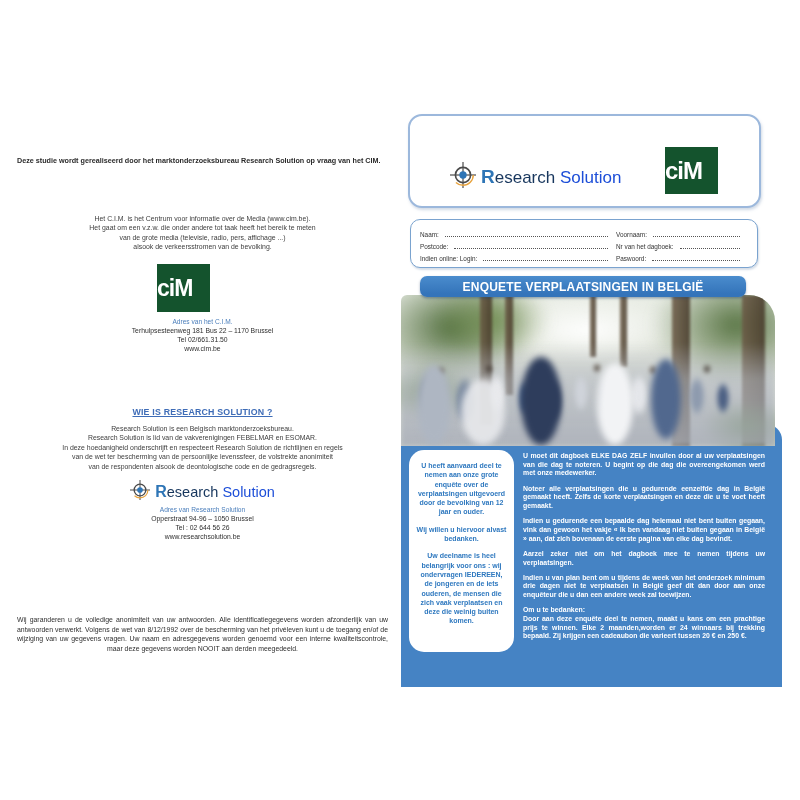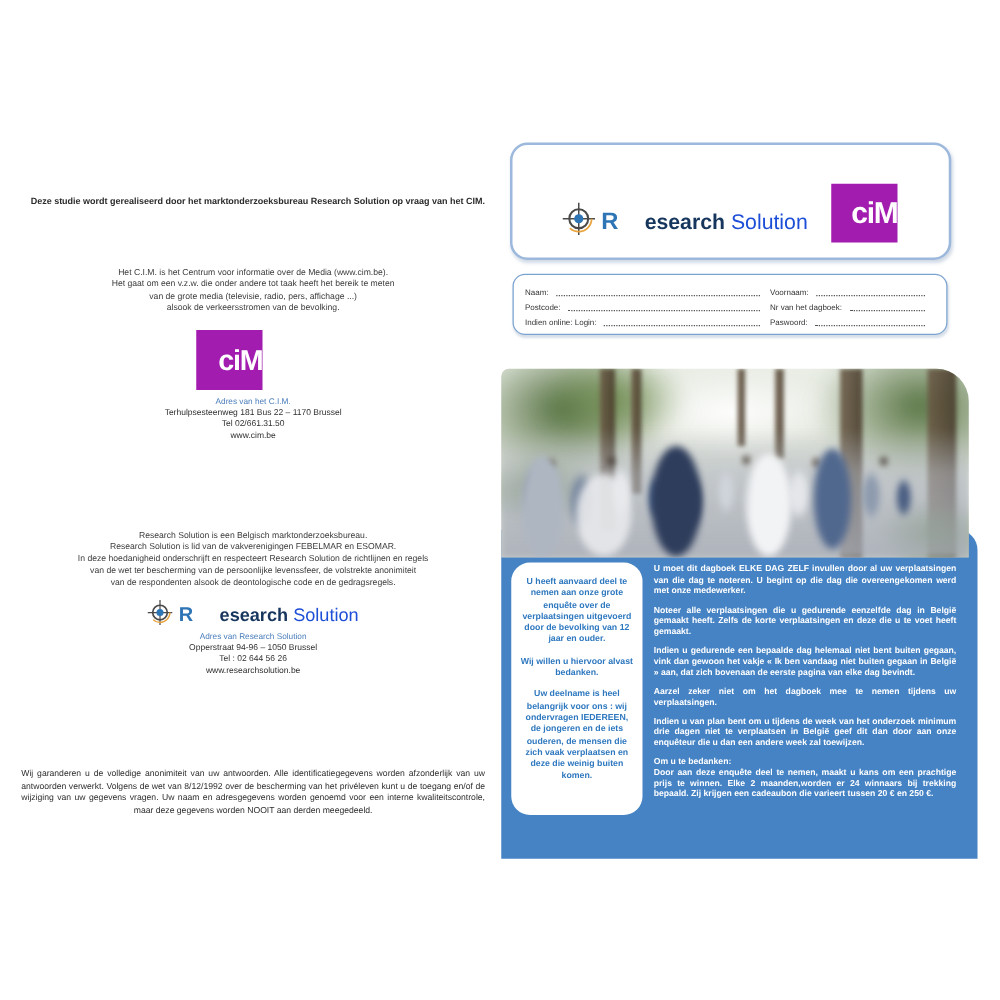--- a/index.html
+++ b/index.html
@@ -9,7 +9,7 @@
 
   
   #left-page{left:15px;top:150px;width:375px;height:520px;}
-  .intro{left:2px;top:7px;width:371px;font-size:7.2px;font-weight:bold;line-height:8.5px;text-align:right;}
+  .intro{left:2px;top:7px;width:371px;font-size:7.2px;font-weight:bold;line-height:8.5px;}
   .sec-title{left:0;top:0;width:100%;text-align:center;font-size:8.8px;font-weight:bold;
              color:#3e6cb7;text-decoration:underline;letter-spacing:.2px;}
   .sec-body{width:100%;text-align:center;font-size:6.9px;line-height:9.4px;color:#3c3c3c;}

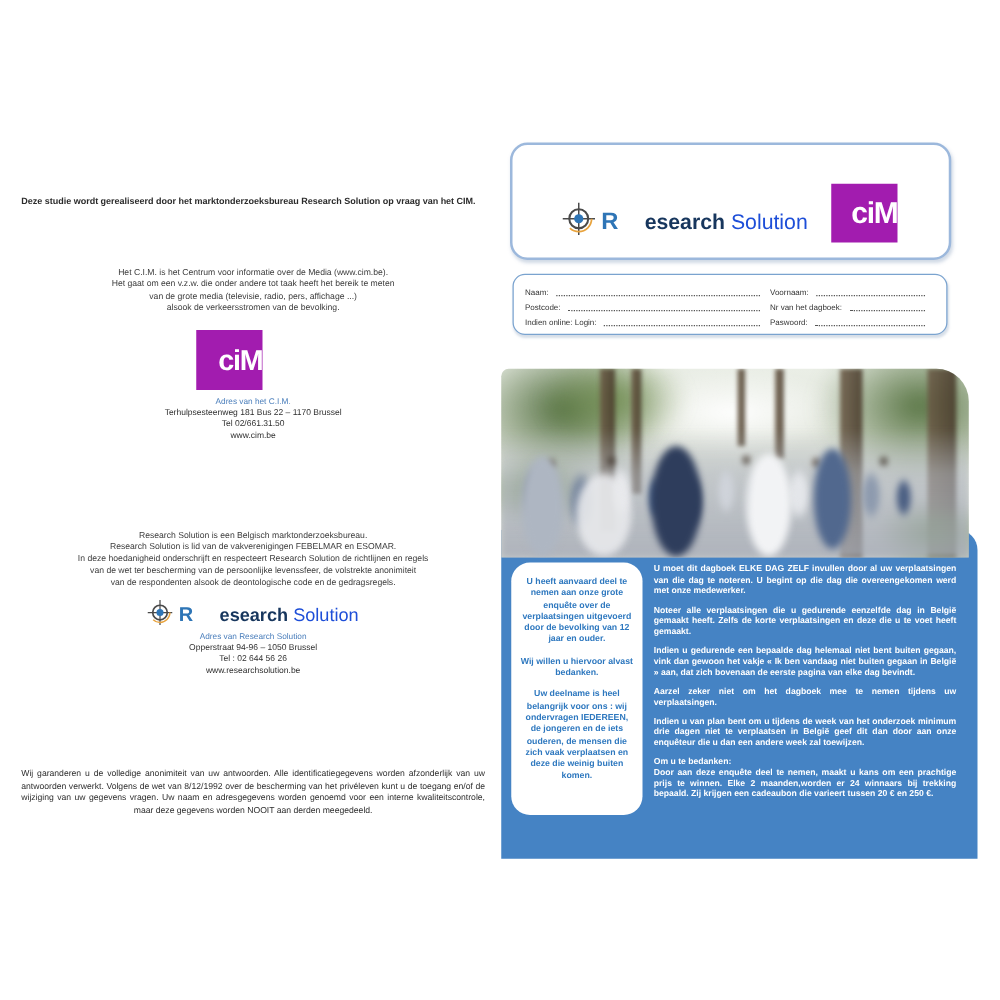--- a/index.html
+++ b/index.html
@@ -24,7 +24,7 @@
   .rs-logo{display:flex;align-items:center;justify-content:center;gap:5px;width:100%;}
   .rs-logo .rs-text{white-space:nowrap;}
   .rs-r{color:#2e75b6;font-weight:bold;}
-  .rs-esearch{color:#17365d;font-weight:bold;margin-left:21px;}
+  .rs-esearch{color:#17365d;font-weight:normal;}
   .rs-solution{color:#1d4ed8;font-weight:normal;}
 
   

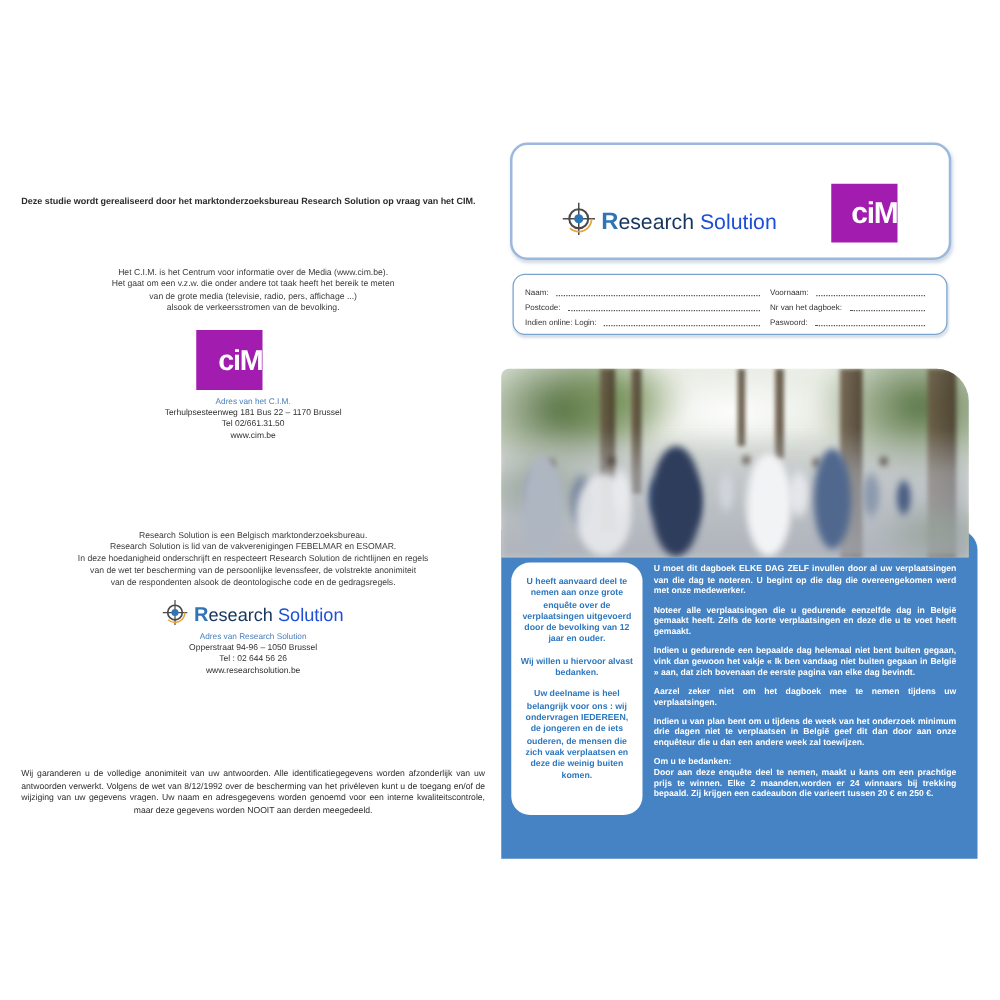--- a/index.html
+++ b/index.html
@@ -13,7 +13,7 @@
   .sec-title{left:0;top:0;width:100%;text-align:center;font-size:8.8px;font-weight:bold;
              color:#3e6cb7;text-decoration:underline;letter-spacing:.2px;}
   .sec-body{width:100%;text-align:center;font-size:6.9px;line-height:9.4px;color:#3c3c3c;}
-  .cim-box{background:#a21caf;color:#fff;display:flex;align-items:center;justify-content:flex-end;}
+  .cim-box{background:#14532d;color:#fff;display:flex;align-items:center;justify-content:flex-start;}
   .cim-box .cim-txt{font-weight:bold;letter-spacing:-1px;}
   .addr-label{width:100%;text-align:center;font-size:6.6px;color:#4a7ebb;}
   .addr-line{width:100%;text-align:center;font-size:6.8px;color:#2f2f2f;line-height:8.8px;}

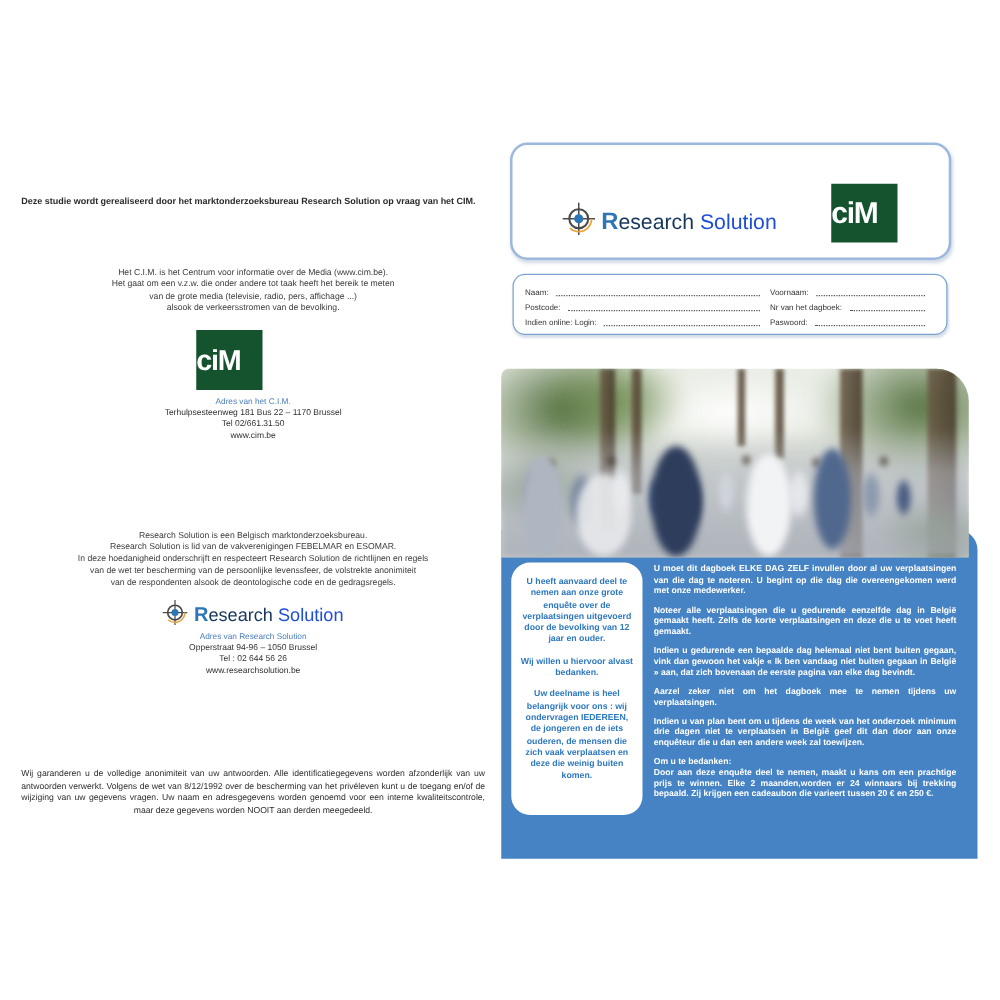--- a/index.html
+++ b/index.html
@@ -220,6 +220,9 @@
     </div>
   </div>
 
+  <div id="banner" class="abs">
+    <span>ENQUETE VERPLAATSINGEN IN BELGIË</span>
+  </div>
 
   <div id="photo" class="abs">
     <div class="ph sky"></div>

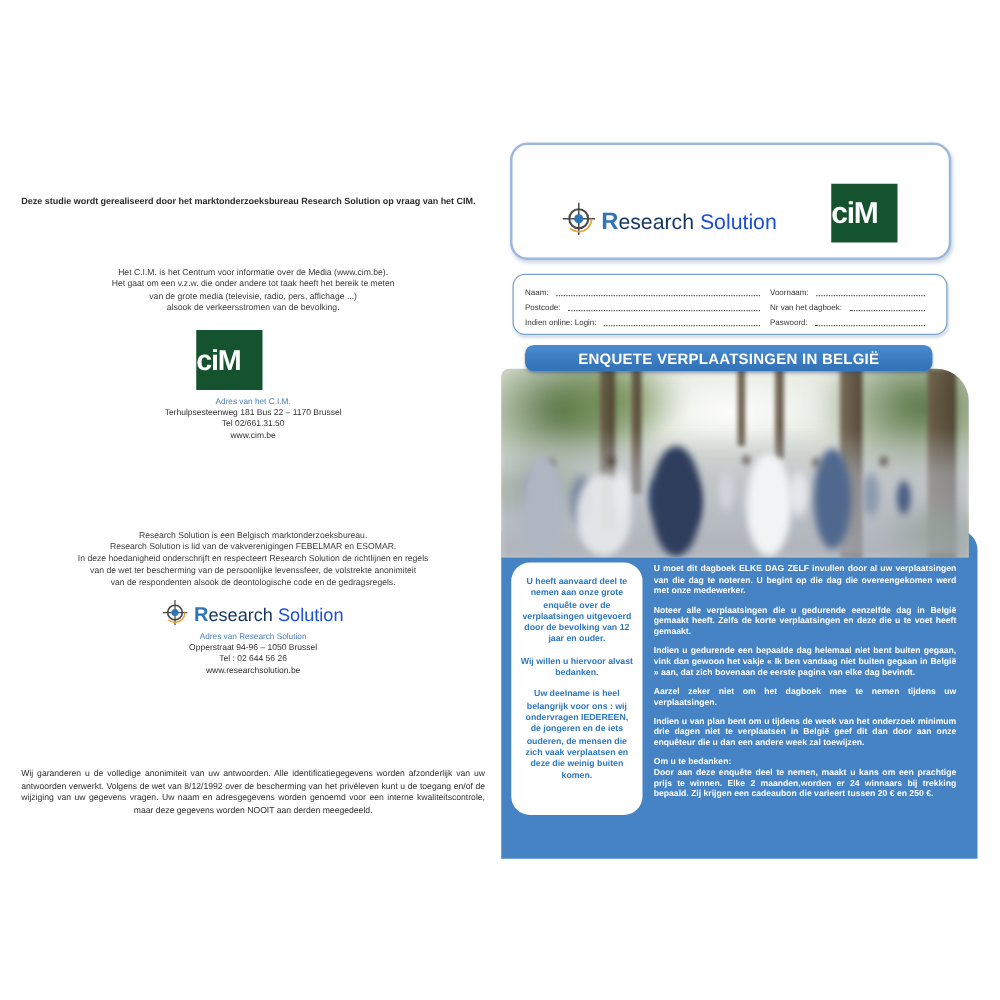--- a/index.html
+++ b/index.html
@@ -133,6 +133,7 @@
     <div class="abs addr-line" style="top:186px;">Tel  02/661.31.50</div>
     <div class="abs addr-line" style="top:195px;">www.cim.be</div>
 
+    <div class="abs sec-title" style="top:257px;">WIE IS RESEARCH SOLUTION ?</div>
 
     <div class="abs sec-body" style="top:274px;">
       <div>Research Solution is een Belgisch marktonderzoeksbureau.</div>

